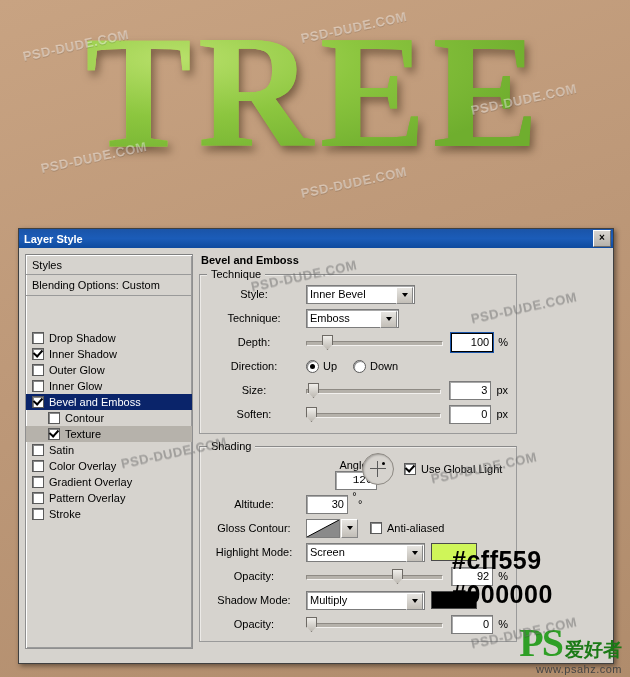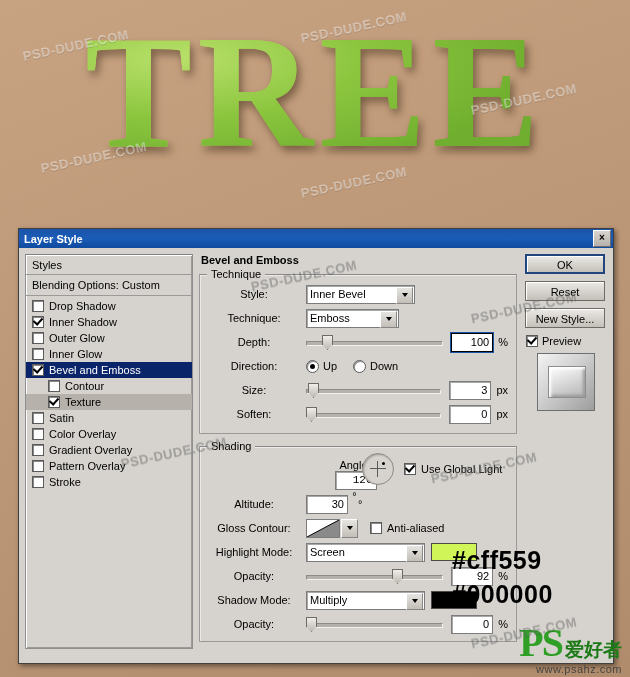--- a/index.html
+++ b/index.html
@@ -670,18 +670,6 @@
         </div>
       </div>
 
-      <div class="rightcol">
-        <button class="btn primary">OK</button>
-        <button class="btn">Reset</button>
-        <button class="btn">New Style...</button>
-        <div class="preview-row">
-          <span class="cb checked"></span>
-          <span>Preview</span>
-        </div>
-        <div class="previewbox">
-          <div class="chip"></div>
-        </div>
-      </div>
 
     </div>
   </div>

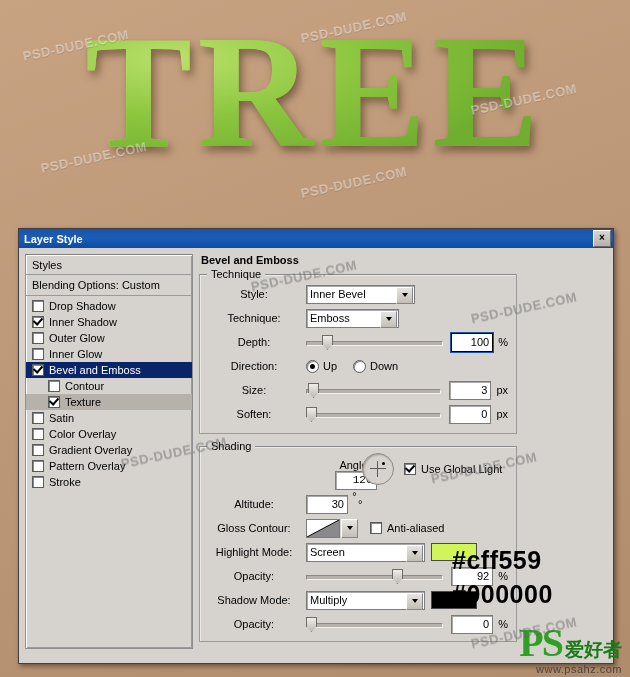--- a/index.html
+++ b/index.html
@@ -126,7 +126,7 @@
     padding: 4px 6px 4px 6px;
     border-bottom: 1px solid #9a9a9a;
   }
-  .fx-list { padding: 2px 0 0 0; }
+  .fx-list { padding: 2px 0 0 0; margin-top: 32px; }
   .fx-item {
     display: flex;
     align-items: center;

